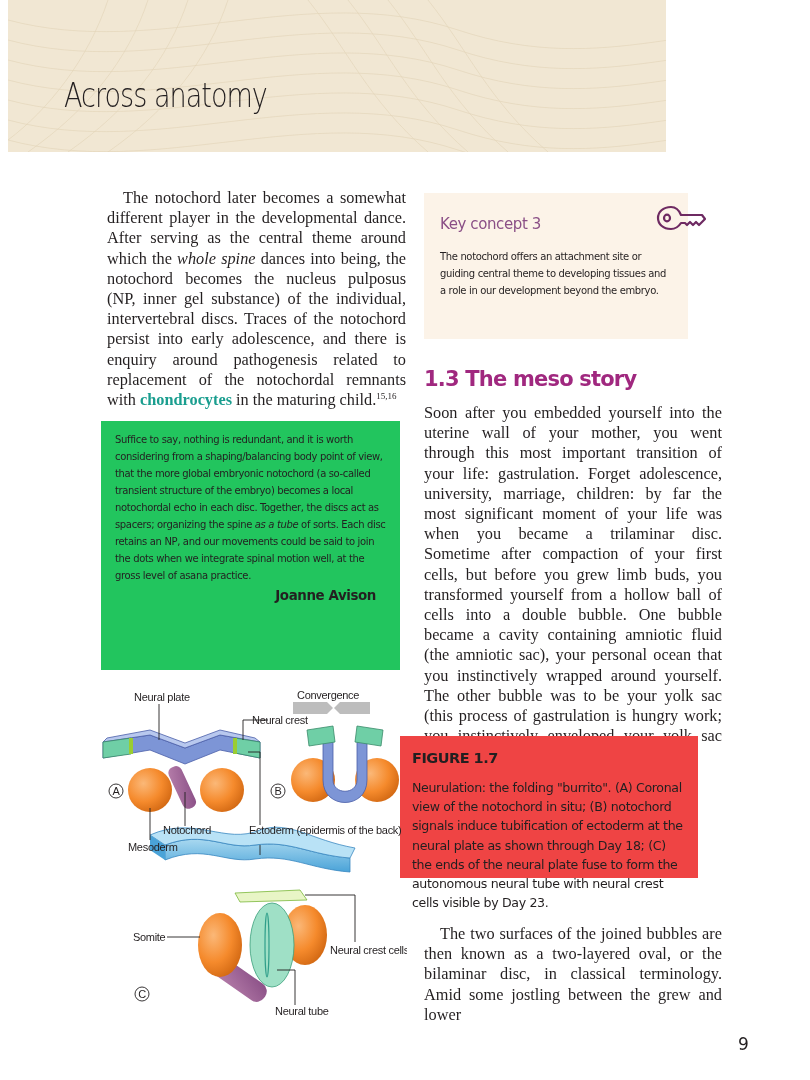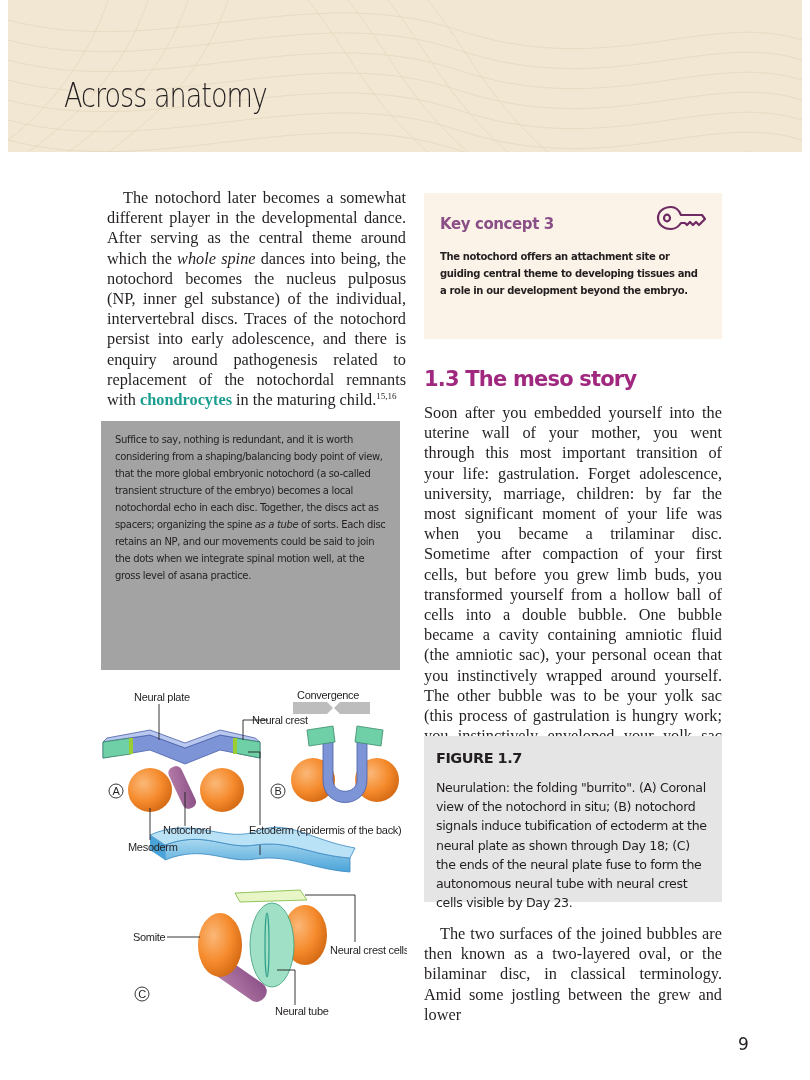--- a/index.html
+++ b/index.html
@@ -7,7 +7,7 @@
   body { position: relative; font-family: "DejaVu Serif", serif; color: #231f20; }
 
   .header-band {
-    position: absolute; left: 8px; top: 0; width: 794px; height: 152px;
+    position: absolute; left: 8px; top: 0; width: 658px; height: 152px;
     background: #f1e7d3;
     overflow: hidden;
   }

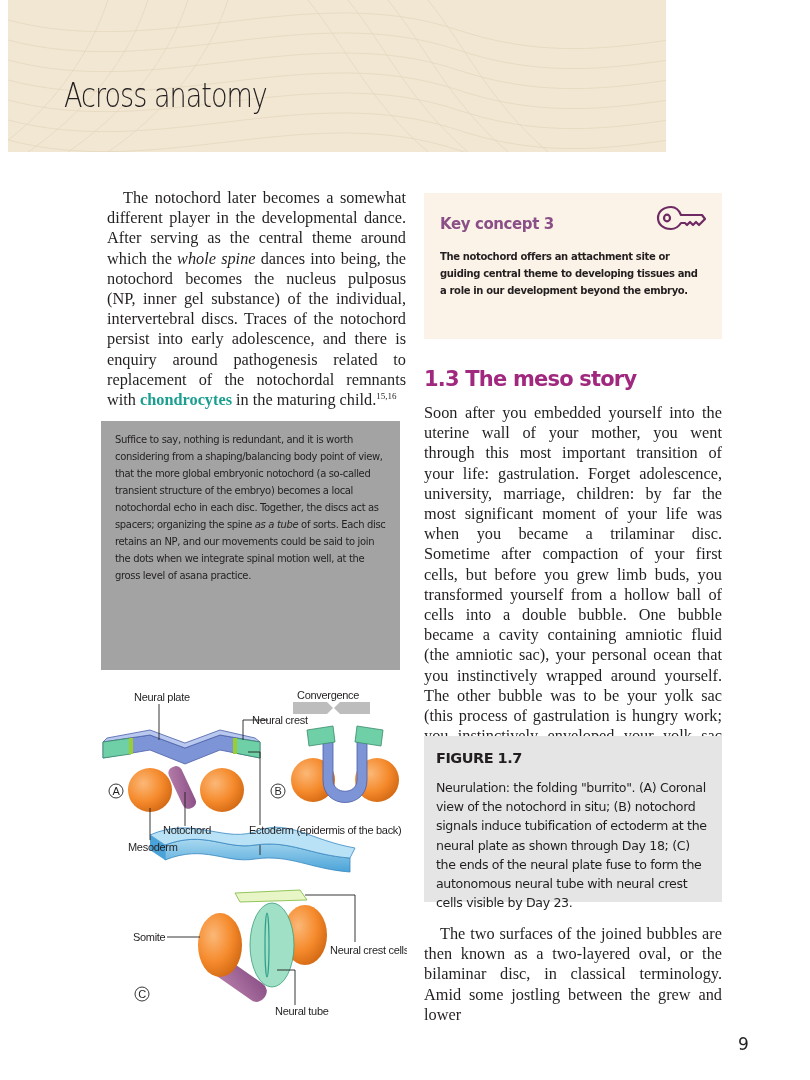--- a/index.html
+++ b/index.html
@@ -43,8 +43,8 @@
   }
 
   .keyconcept-box {
-    position: absolute; left: 424px; top: 193px; width: 298px; height: 146px;
-    background: #fcf3e8; padding: 22px 16px 0 16px; font-weight: bold;
+    position: absolute; left: 424px; top: 193px; width: 264px; height: 146px;
+    background: #fcf3e8; padding: 22px 16px 0 16px;
   }
   .kc-title {
     font-family: "DejaVu Sans", sans-serif; font-size: 15px; color: #8a4f86;

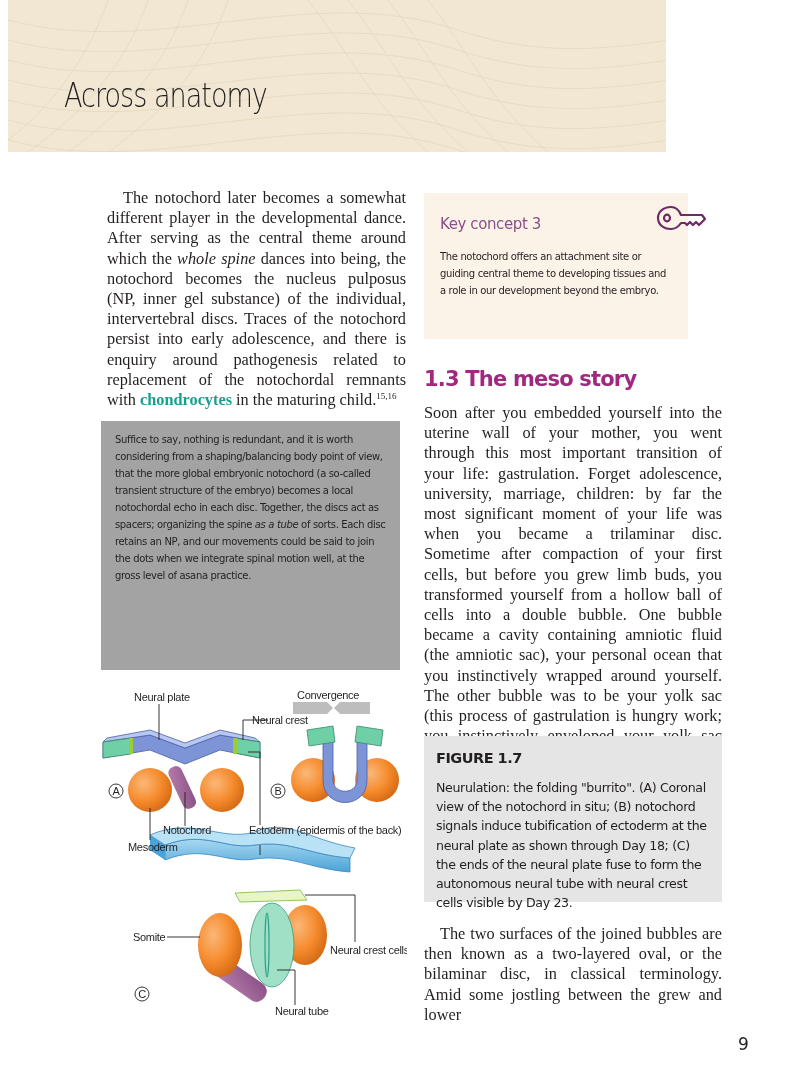--- a/index.html
+++ b/index.html
@@ -30,7 +30,7 @@
 
   .quote-box {
     position: absolute; left: 101px; top: 421px; width: 299px; height: 249px;
-    background: #a3a3a3; padding: 10px 14px 16px 14px;
+    background: #22c55e; padding: 10px 14px 16px 14px;
   }
   .sans-text {
     font-family: "DejaVu Sans", sans-serif; font-size: 10px; line-height: 17px;

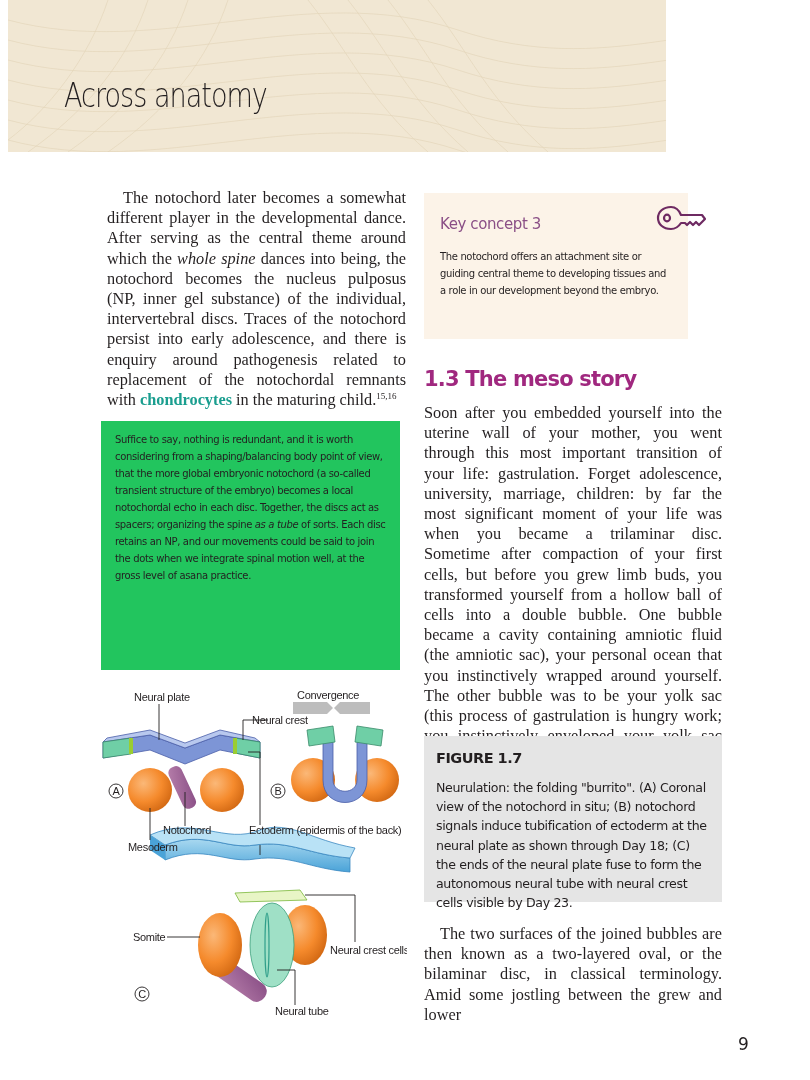--- a/index.html
+++ b/index.html
@@ -115,6 +115,7 @@
   <div class="sans-text quote-text">
     <span>Suffice to say, nothing is redundant, and it is worth considering from a shaping/balancing body point of view, that the more global embryonic notochord (a so-called transient structure of the embryo) becomes a local notochordal echo in each disc. Together, the discs act as spacers; organizing the spine </span><em>as a tube</em><span> of sorts. Each disc retains an NP, and our movements could be said to join the dots when we integrate spinal motion well, at the gross level of asana practice.</span>
   </div>
+  <div class="quote-author">Joanne Avison</div>
 </div>
 
 <div class="keyconcept-box">

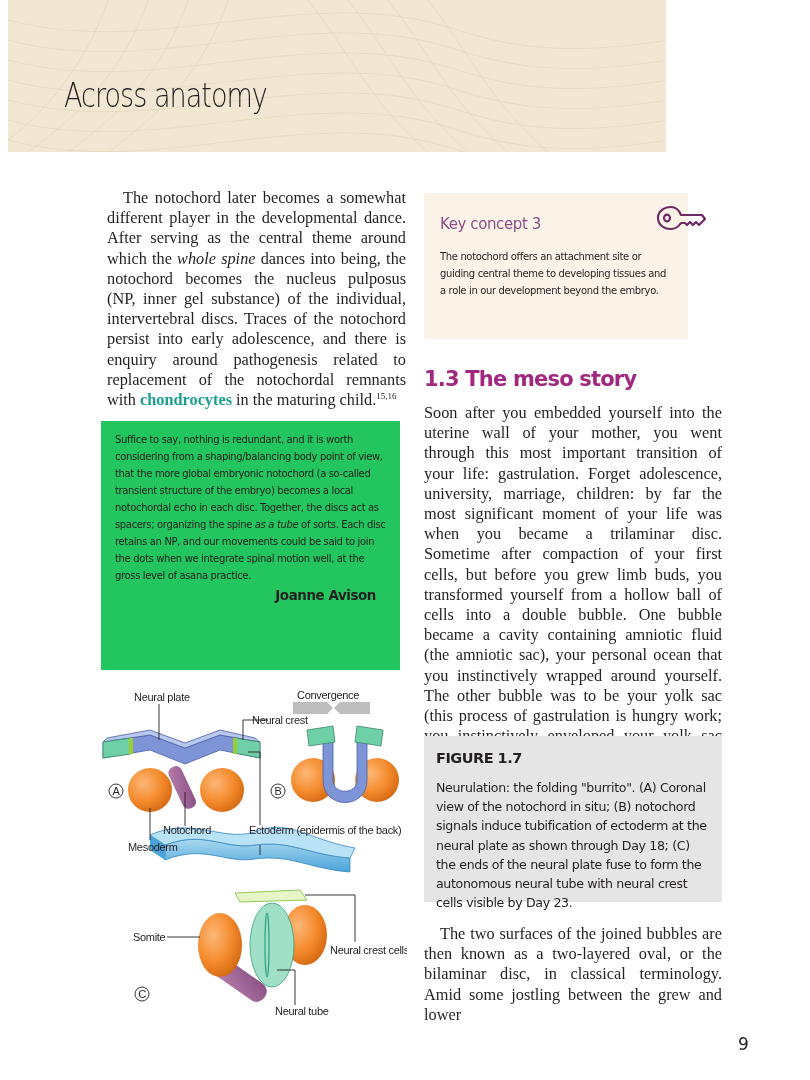--- a/index.html
+++ b/index.html
@@ -62,8 +62,8 @@
   .col-right-text2 { position: absolute; left: 424px; top: 924px; width: 298px; }
 
   .figure-box {
-    position: absolute; left: 424px; top: 736px; width: 298px; height: 166px;
-    background: #e5e5e5; padding: 14px 12px 0 12px;
+    position: absolute; left: 400px; top: 736px; width: 298px; height: 142px;
+    background: #ef4444; padding: 14px 12px 0 12px;
   }
   .fig-title {
     font-family: "DejaVu Sans", sans-serif; font-size: 14.5px; font-weight: bold;

